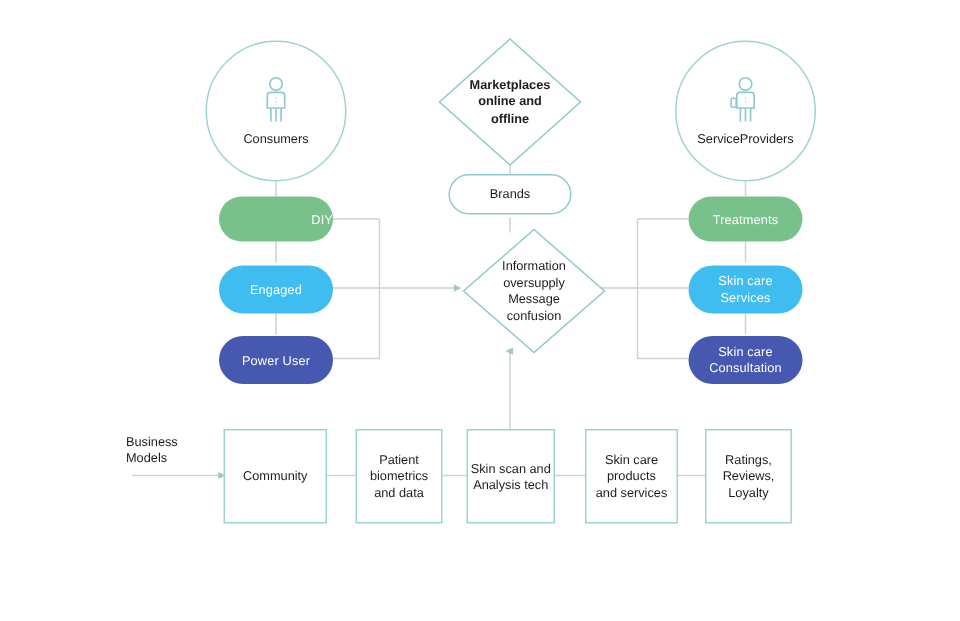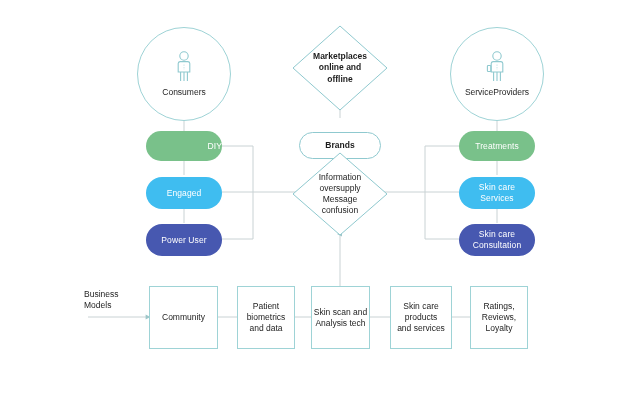--- a/index.html
+++ b/index.html
@@ -189,7 +189,7 @@
     </div>
   </div>
 
-  <div class="node stadium" style="left:299px; top:132px; width:82px; height:27px;font-weight:bold;">
+  <div class="node stadium" style="left:299px; top:116px; width:82px; height:27px;">
     <span>Brands</span>
   </div>
 

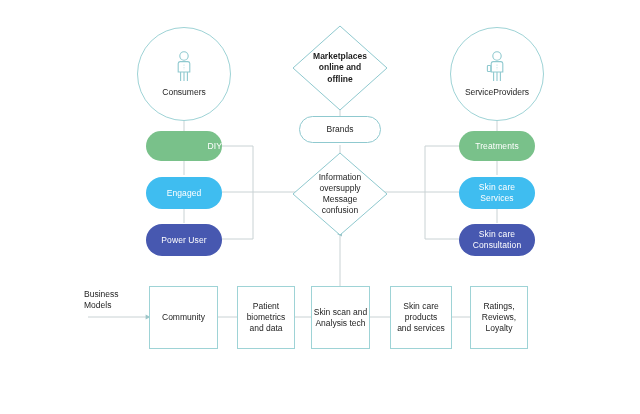--- a/index.html
+++ b/index.html
@@ -193,7 +193,7 @@
     <span>Brands</span>
   </div>
 
-  <div class="diamond-wrap" style="left:292px; top:152px; width:96px; height:84px;">
+  <div class="diamond-wrap" style="left:308px; top:152px; width:96px; height:84px;">
     <svg class="diamond-shape" viewBox="0 0 96 84">
       <polygon points="48,1 95,42 48,83 1,42" fill="#ffffff" stroke="#8fc9cf" stroke-width="1"></polygon>
     </svg>

